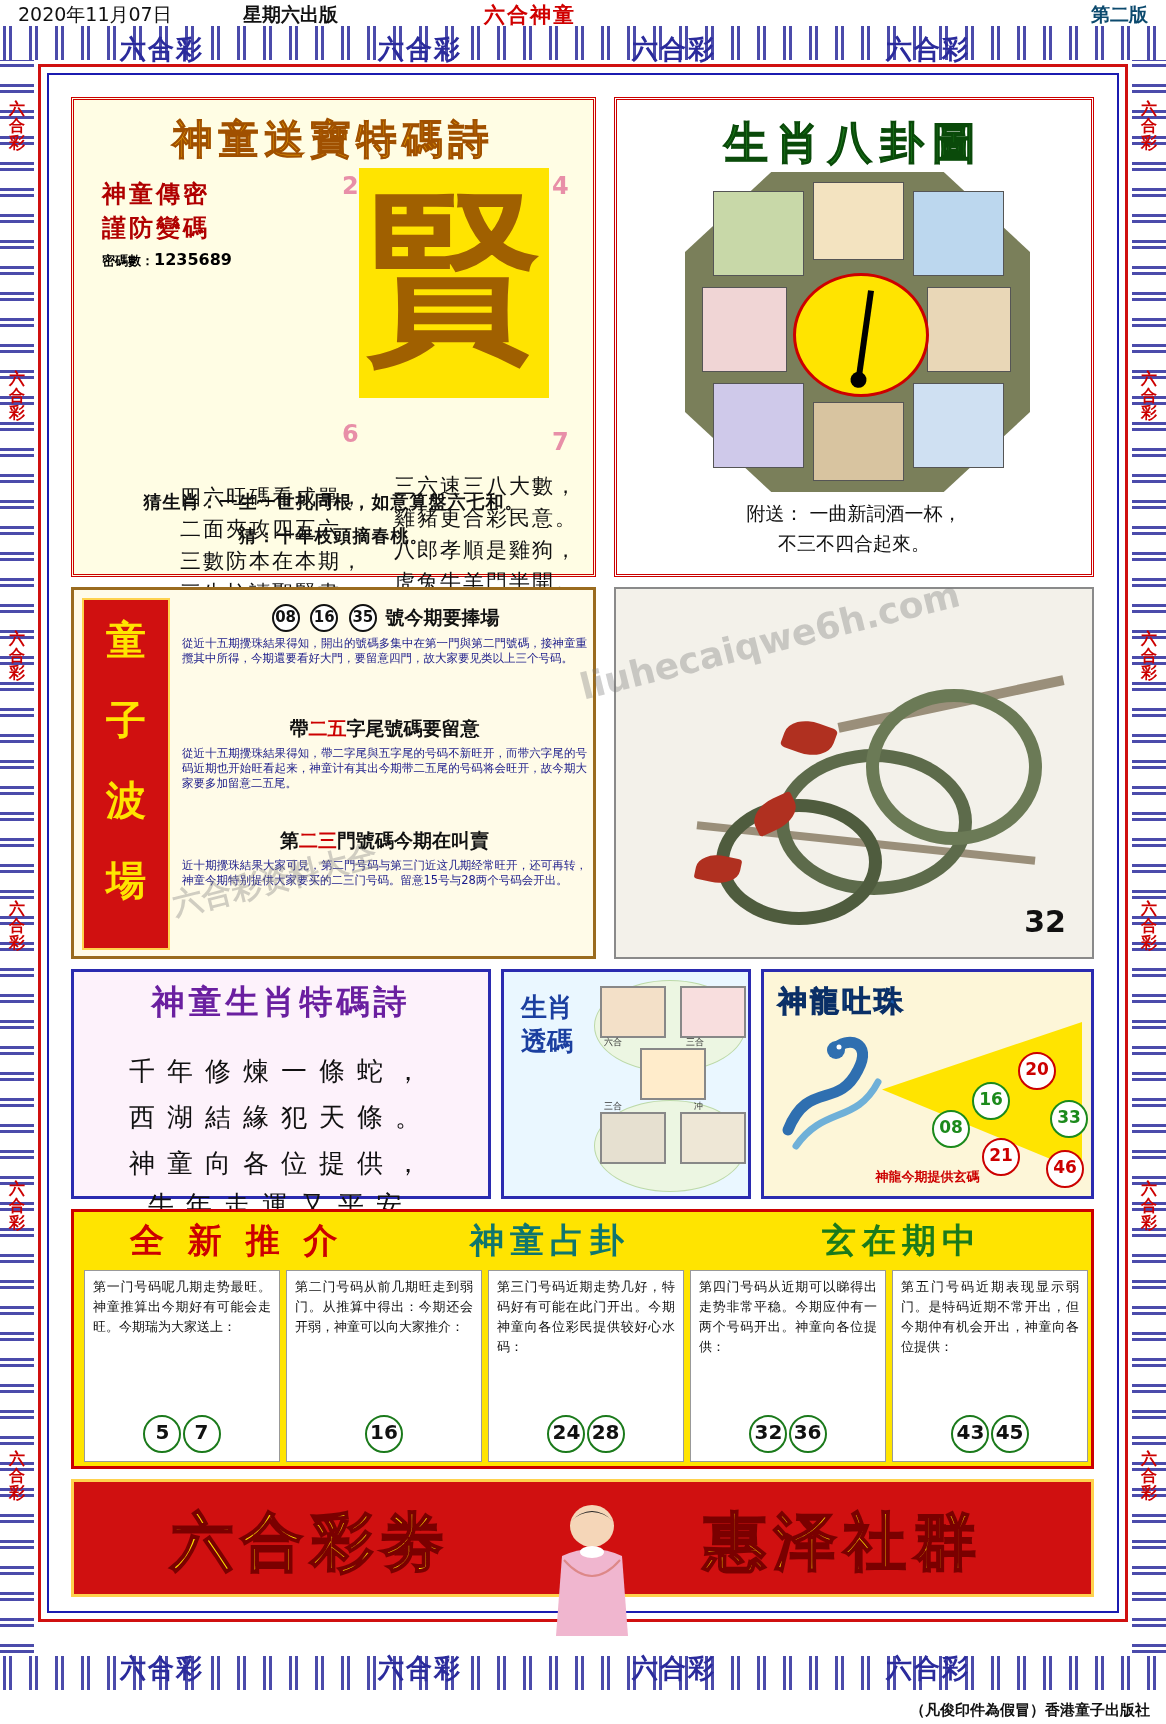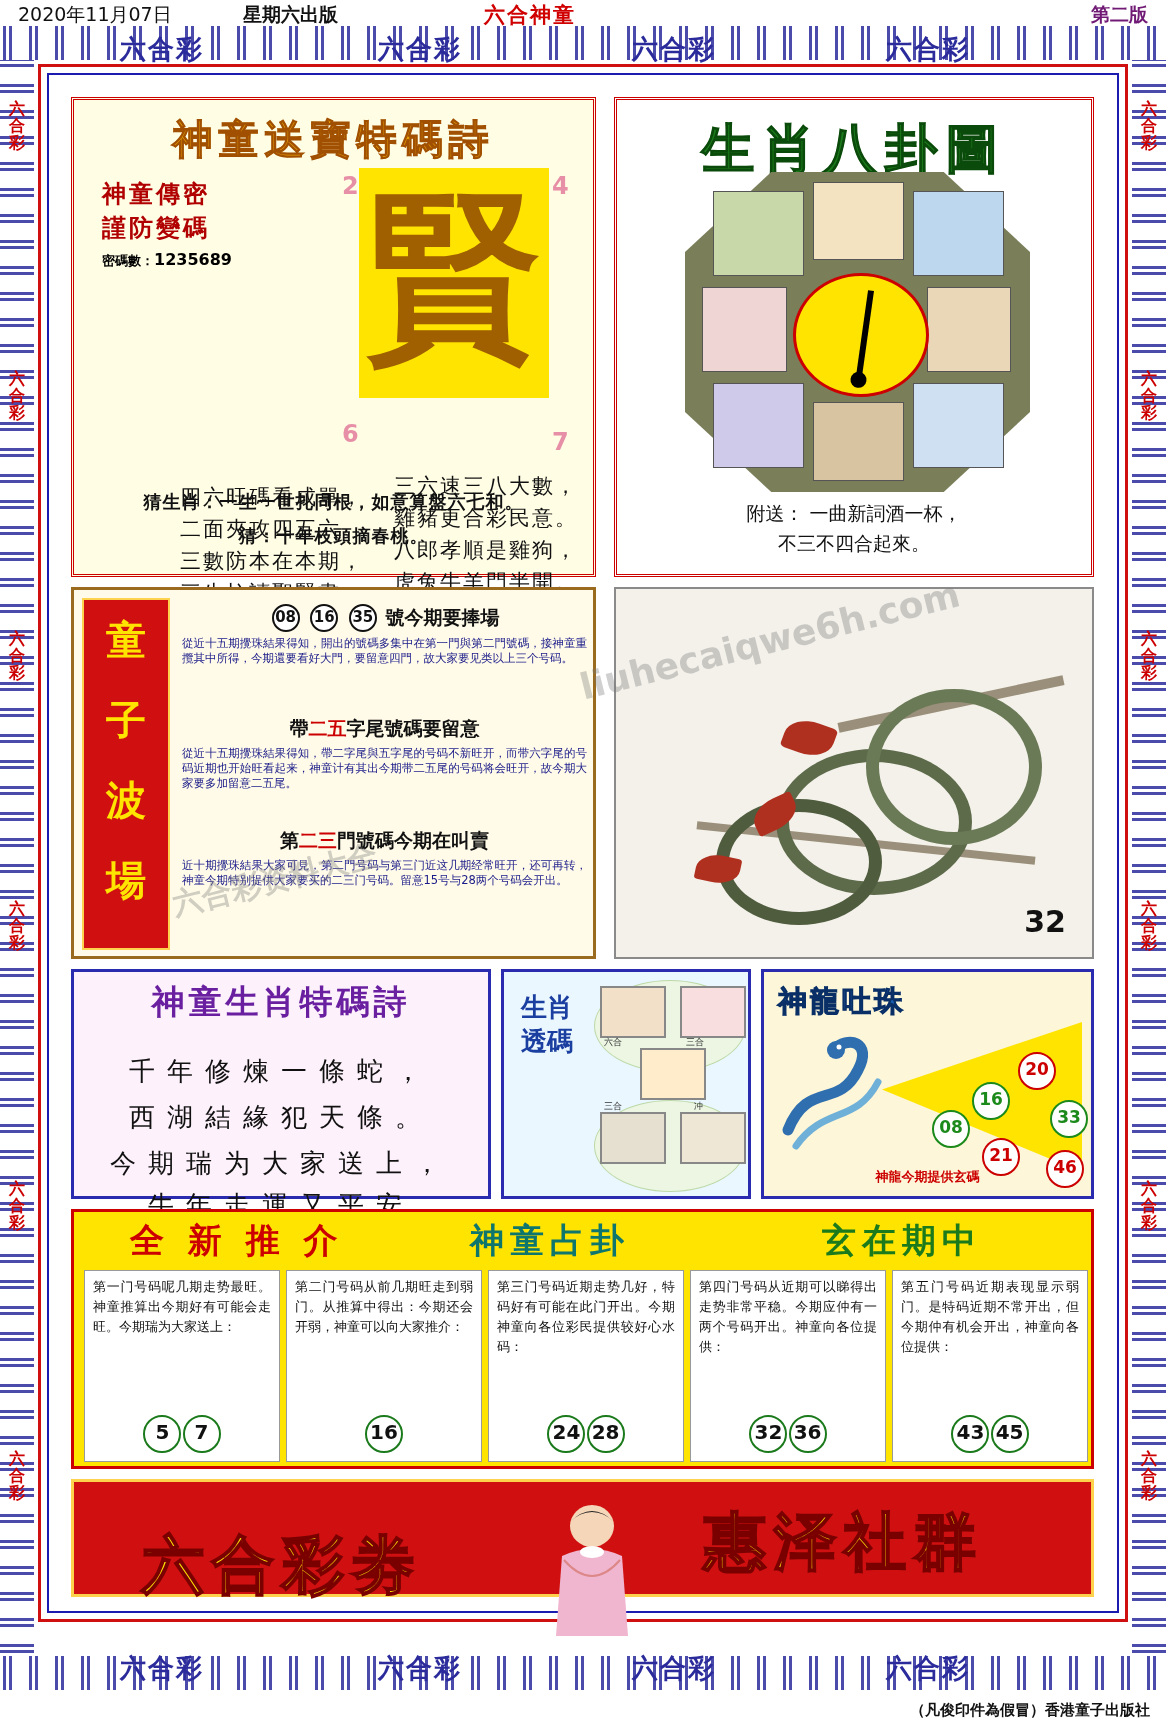--- a/index.html
+++ b/index.html
@@ -19,7 +19,7 @@
   .topbar .date{position:absolute;left:18px;top:2px;font-size:19px;color:#111;}
   .topbar .week{position:absolute;left:243px;top:2px;font-size:19px;color:#111;font-weight:bold;}
   .topbar .title{position:absolute;left:484px;top:1px;font-size:21px;color:#d00000;font-weight:bold;letter-spacing:2px;}
-  .topbar .edition{position:absolute;right:18px;top:2px;font-size:19px;color:#701a75;font-weight:bold;}
+  .topbar .edition{position:absolute;right:18px;top:2px;font-size:19px;color:#0c4a6e;font-weight:bold;}
 
   
   .tilerow{position:absolute;height:34px;background:

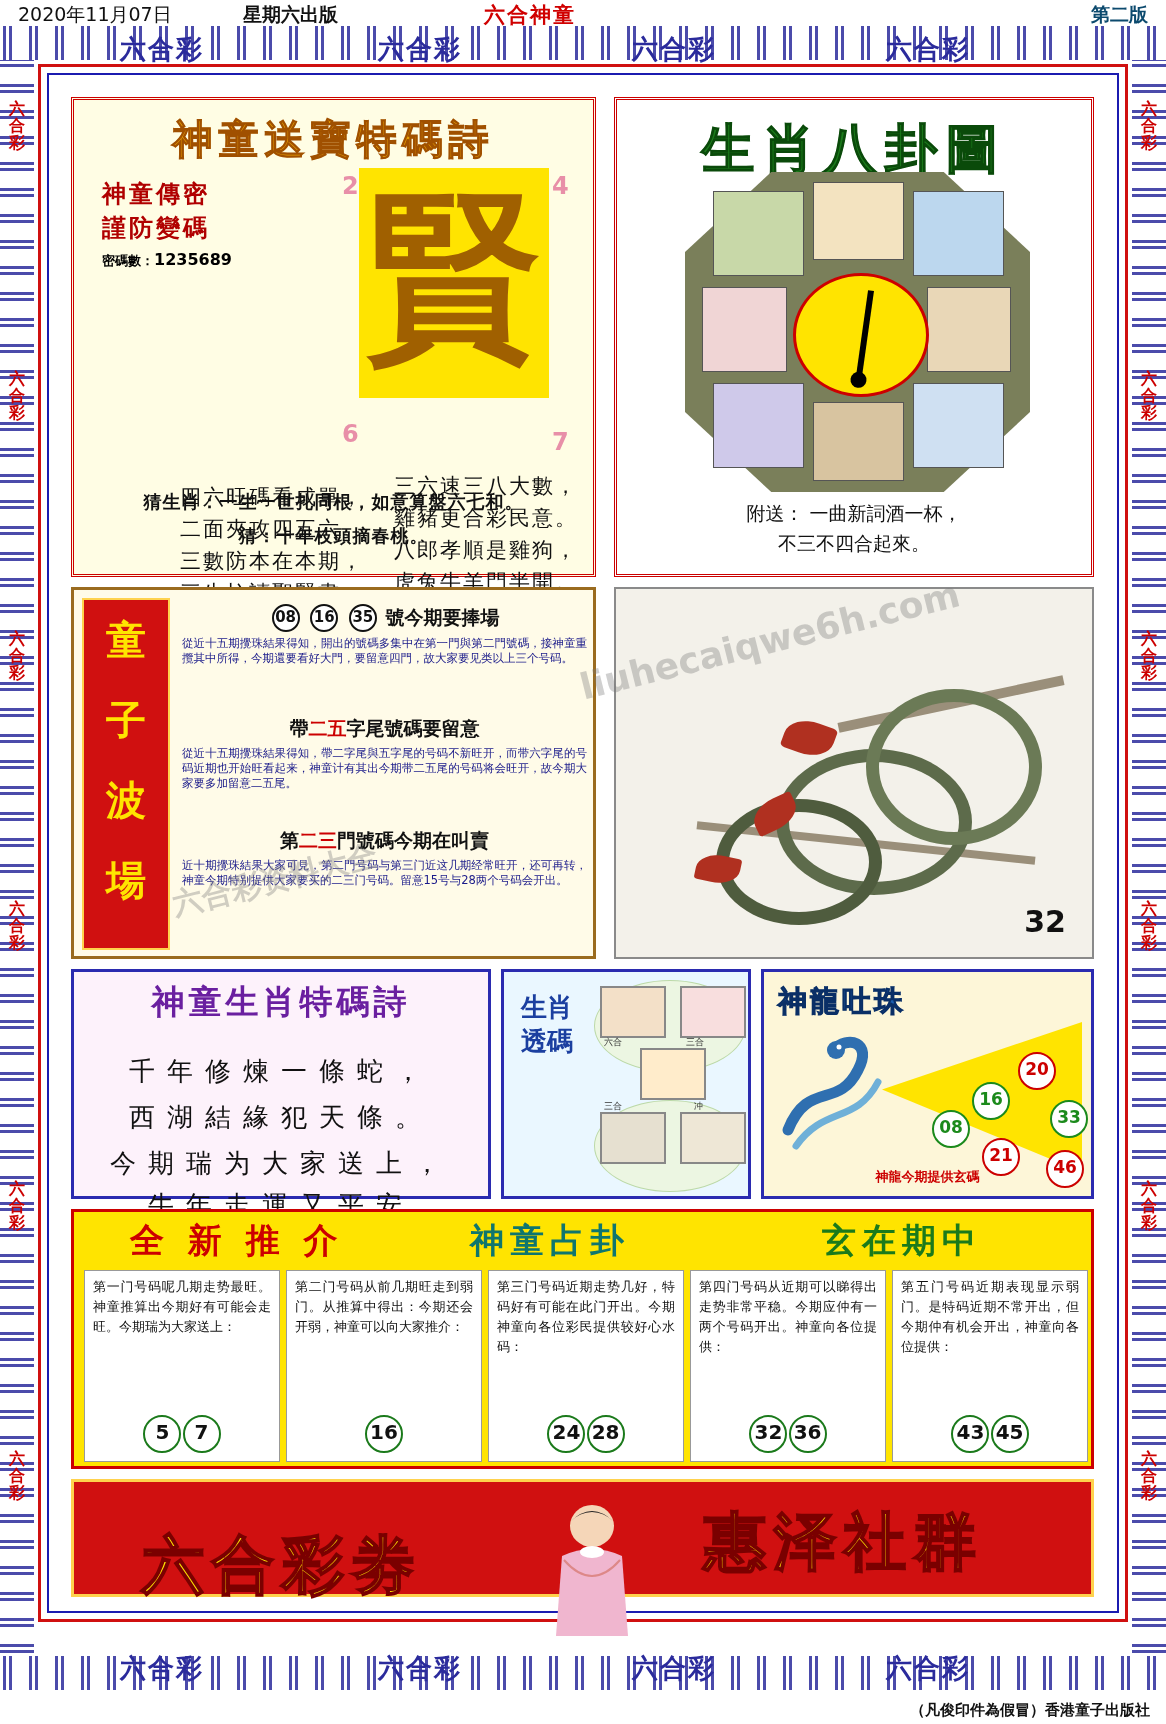--- a/index.html
+++ b/index.html
@@ -79,7 +79,7 @@
 
   
   #bagua-panel{left:565px;top:22px;width:480px;height:480px;border:3px double #c00;background:#fff;}
-  #bagua-title{position:absolute;left:0;right:0;top:14px;text-align:center;font-size:53px;font-weight:bold;
+  #bagua-title{position:absolute;left:0;right:0;top:14px;text-align:center;font-size:44px;font-weight:bold;
      color:#1b7a1b;letter-spacing:8px;font-family:"DejaVu Serif","Liberation Serif",serif;
      -webkit-text-stroke:1px #0a4a0a;}
   .wheel{position:absolute;left:68px;top:72px;width:345px;height:320px;}

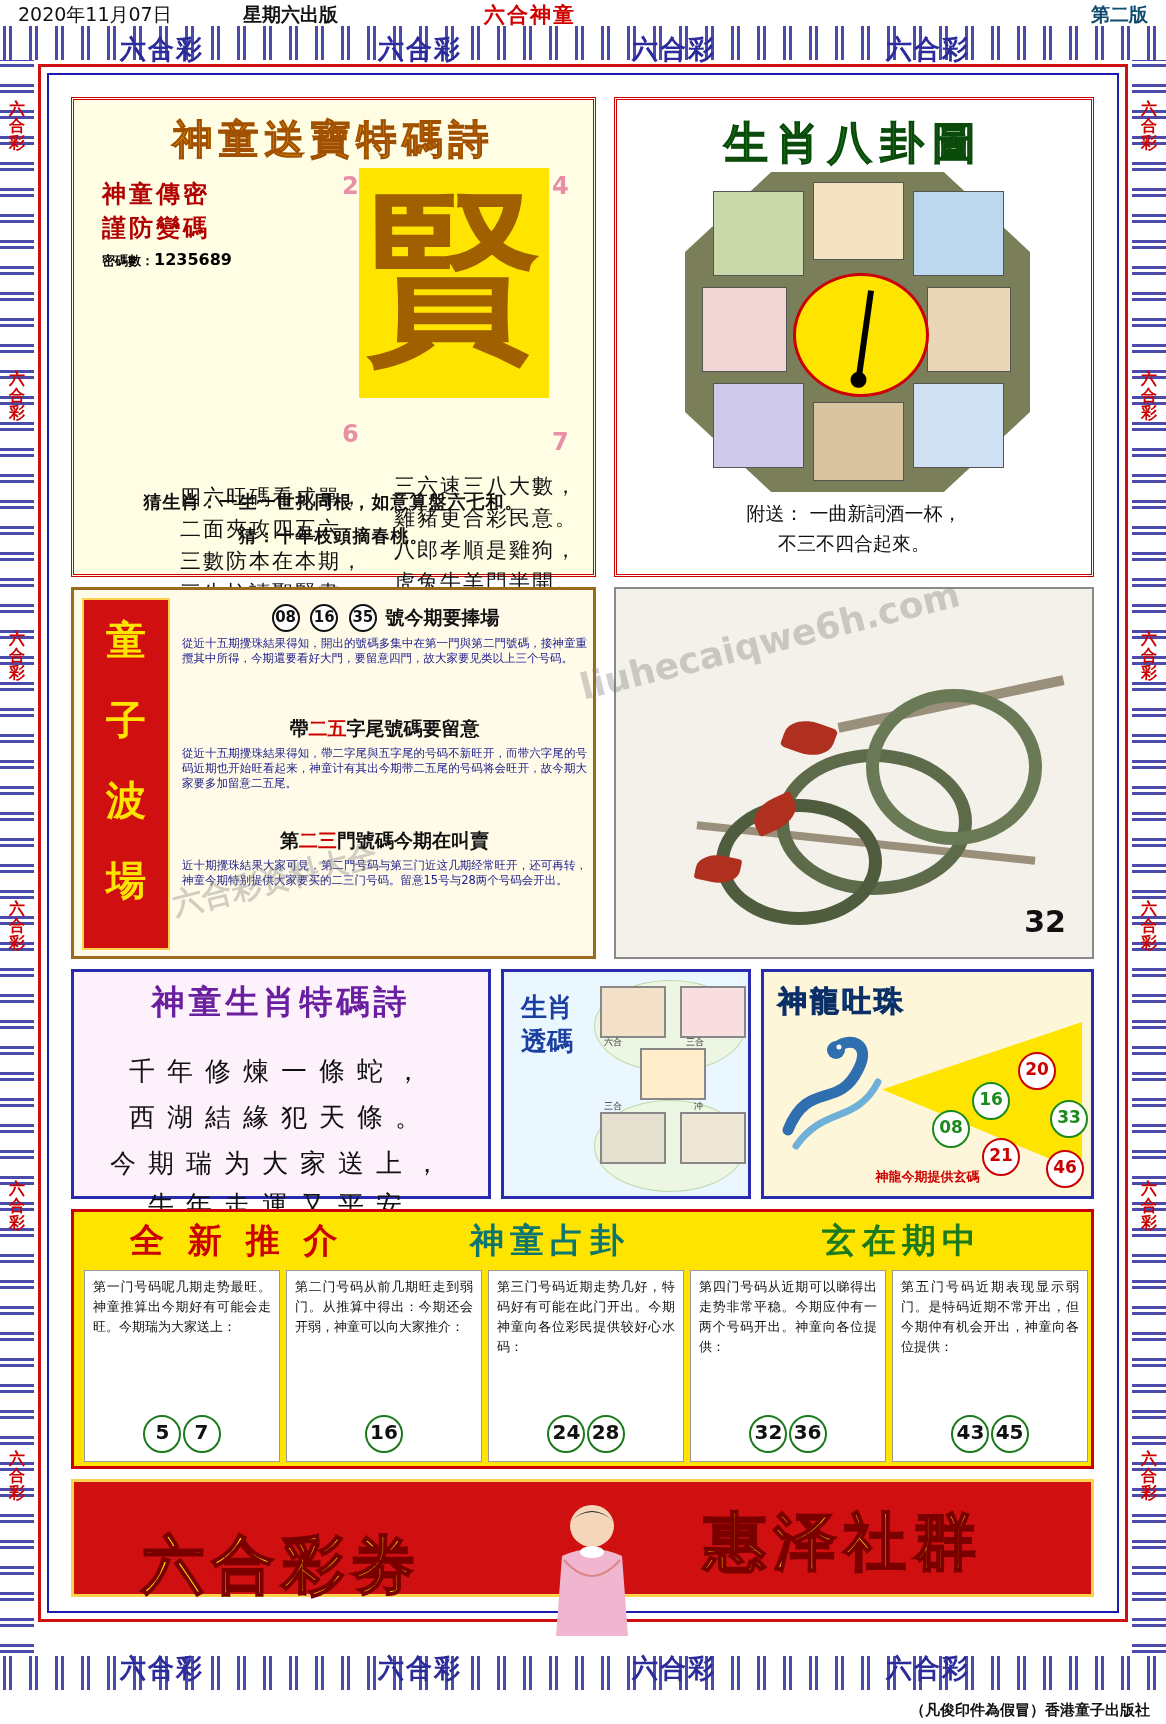--- a/index.html
+++ b/index.html
@@ -336,7 +336,7 @@
       <div id="zpoem-title">神童生肖特碼詩</div>
       <div class="zline" id="zl1">千年修煉一條蛇，</div>
       <div class="zline" id="zl2">西湖結緣犯天條。</div>
-      <div class="zline" id="zl3">今期瑞为大家送上，</div>
+      <div class="zline" id="zl3">神童向各位提供，</div>
       <div class="zline" id="zl4">牛年走運又平安</div>
     </div>
 

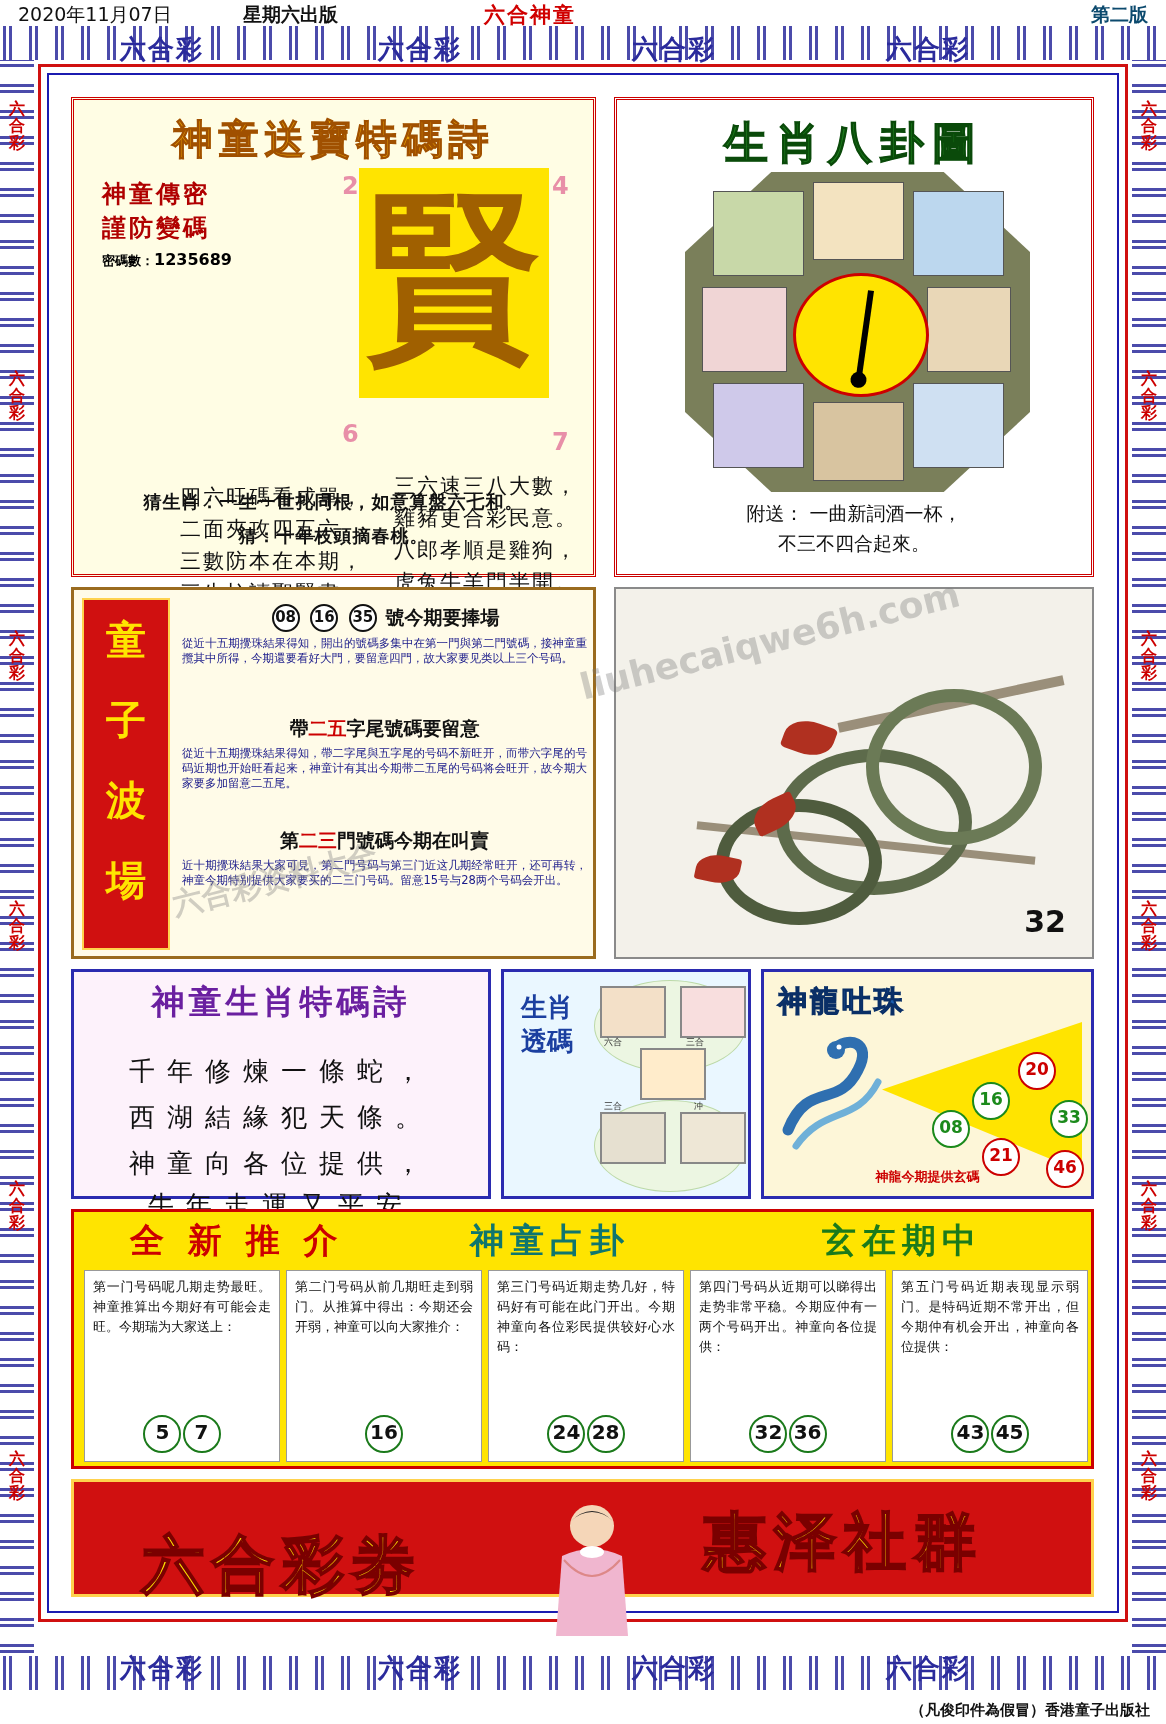--- a/index.html
+++ b/index.html
@@ -187,7 +187,7 @@
   #footer-banner{left:22px;top:1404px;width:1023px;height:118px;background:#d01010;border:3px solid #ffd24d;}
   .fb-text{position:absolute;top:18px;font-size:62px;font-weight:bold;color:#ffe400;letter-spacing:8px;
      font-family:"DejaVu Serif","Liberation Serif",serif;-webkit-text-stroke:2px #7a0000;}
-  #fbl{left:68px;margin-top:23px;}
+  #fbl{left:97px;}
   #fbr{left:630px;}
   .boychar{position:absolute;left:468px;top:14px;width:100px;height:150px;}
 

